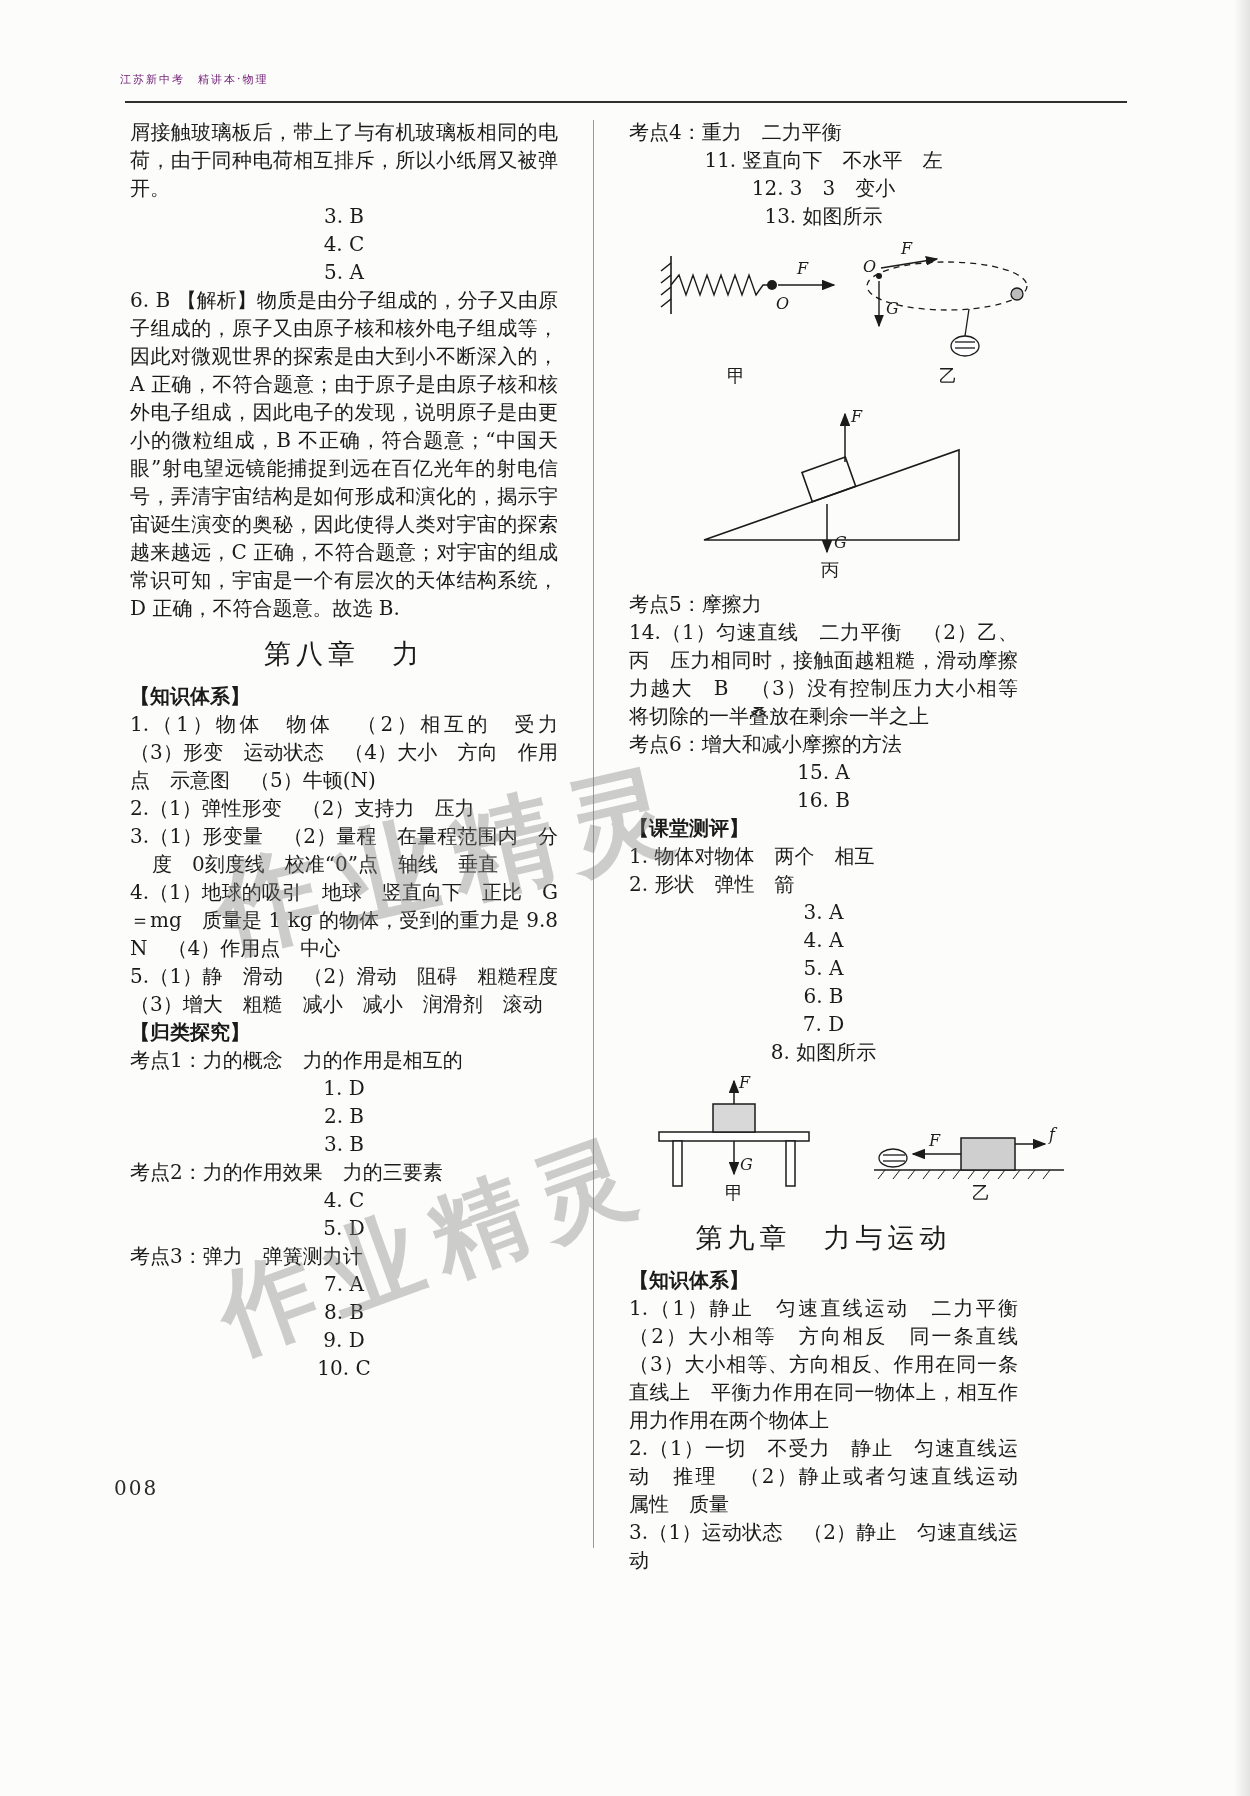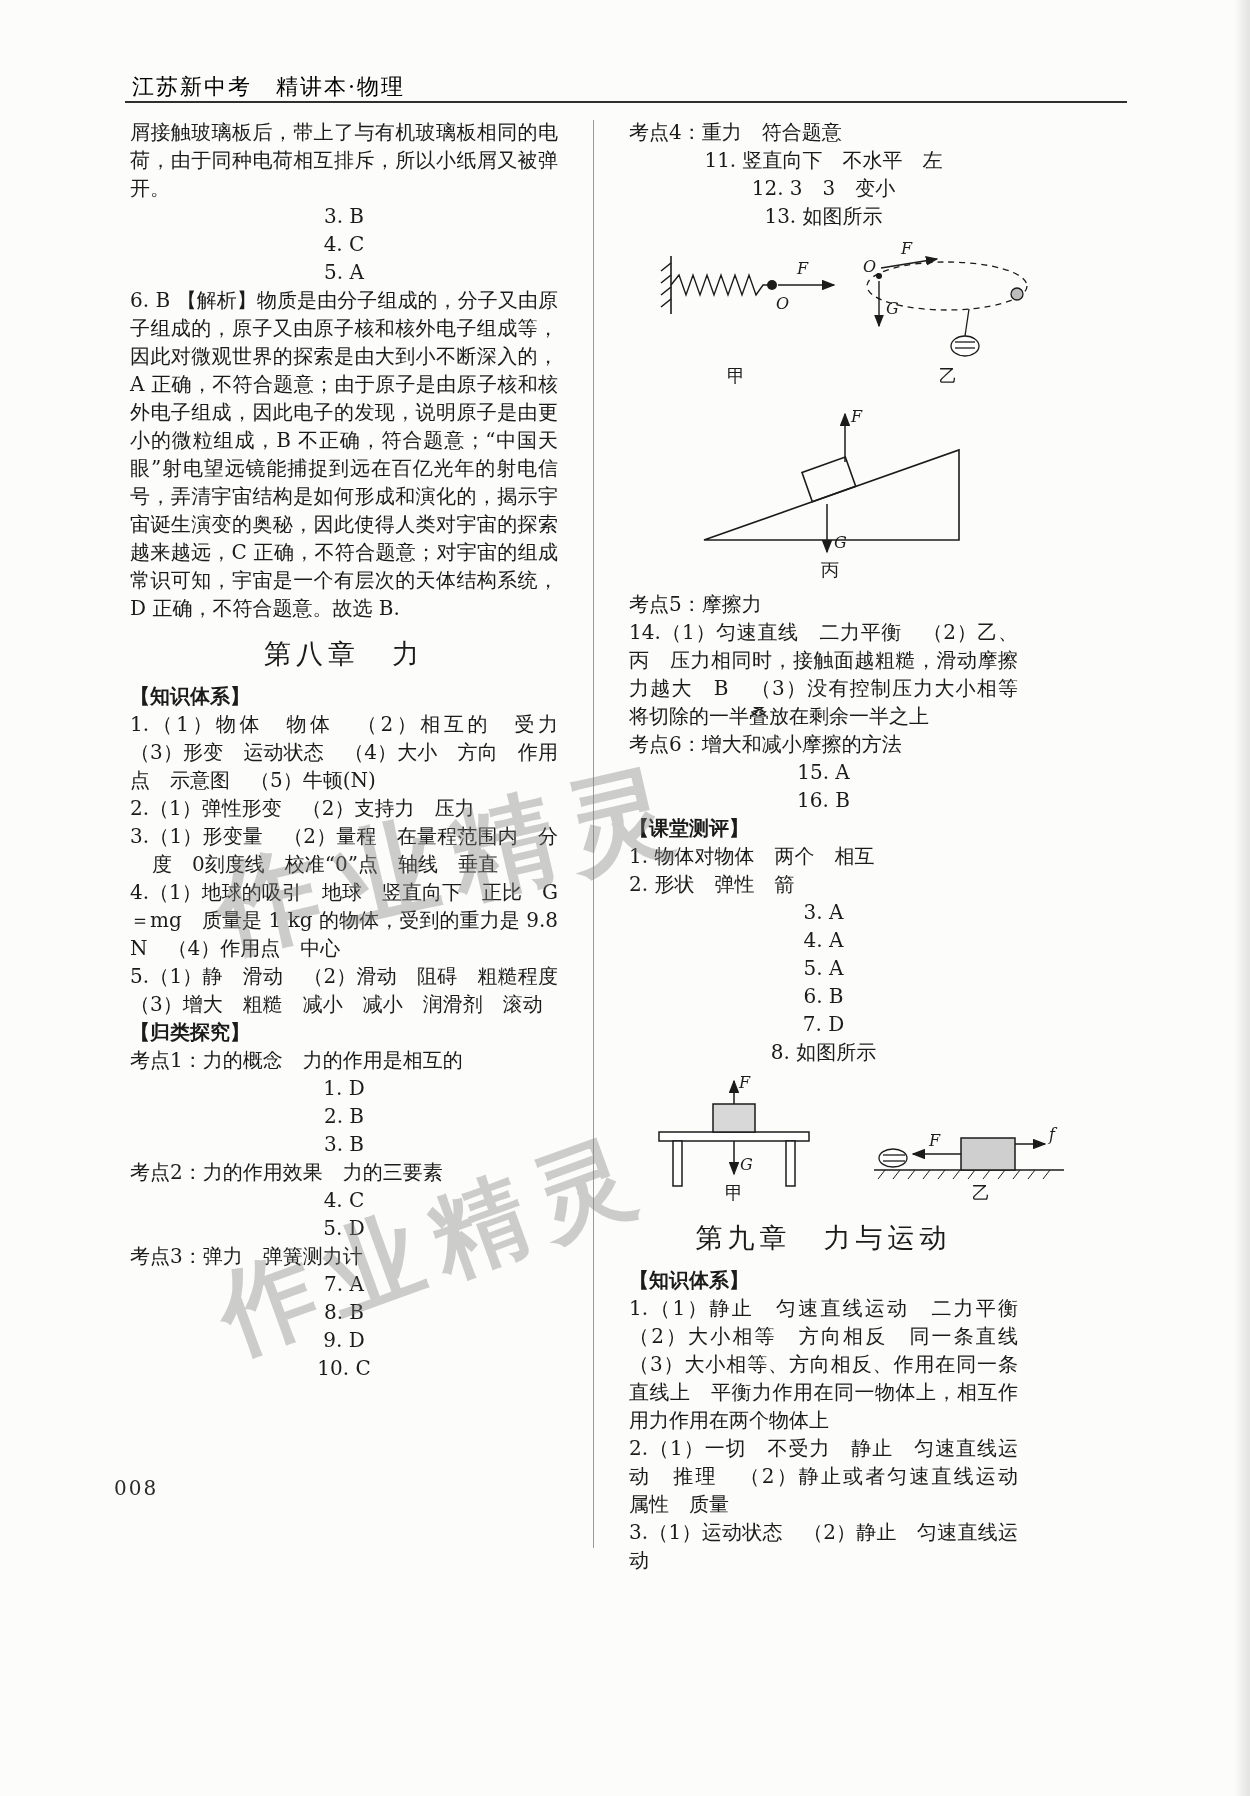--- a/index.html
+++ b/index.html
@@ -15,8 +15,8 @@
     background:linear-gradient(to right, rgba(0,0,0,0), rgba(0,0,0,0.10));
   }
   .hdr-title {
-    position:absolute; top:72px; left:132px;
-    font-size:22px; letter-spacing:2px; color:#000000;
+    position:absolute; top:72px; left:120px;
+    font-size:11px; letter-spacing:2px; color:#701a75;
   }
   .hdr-rule {
     position:absolute; top:101px; left:125px; width:1002px;

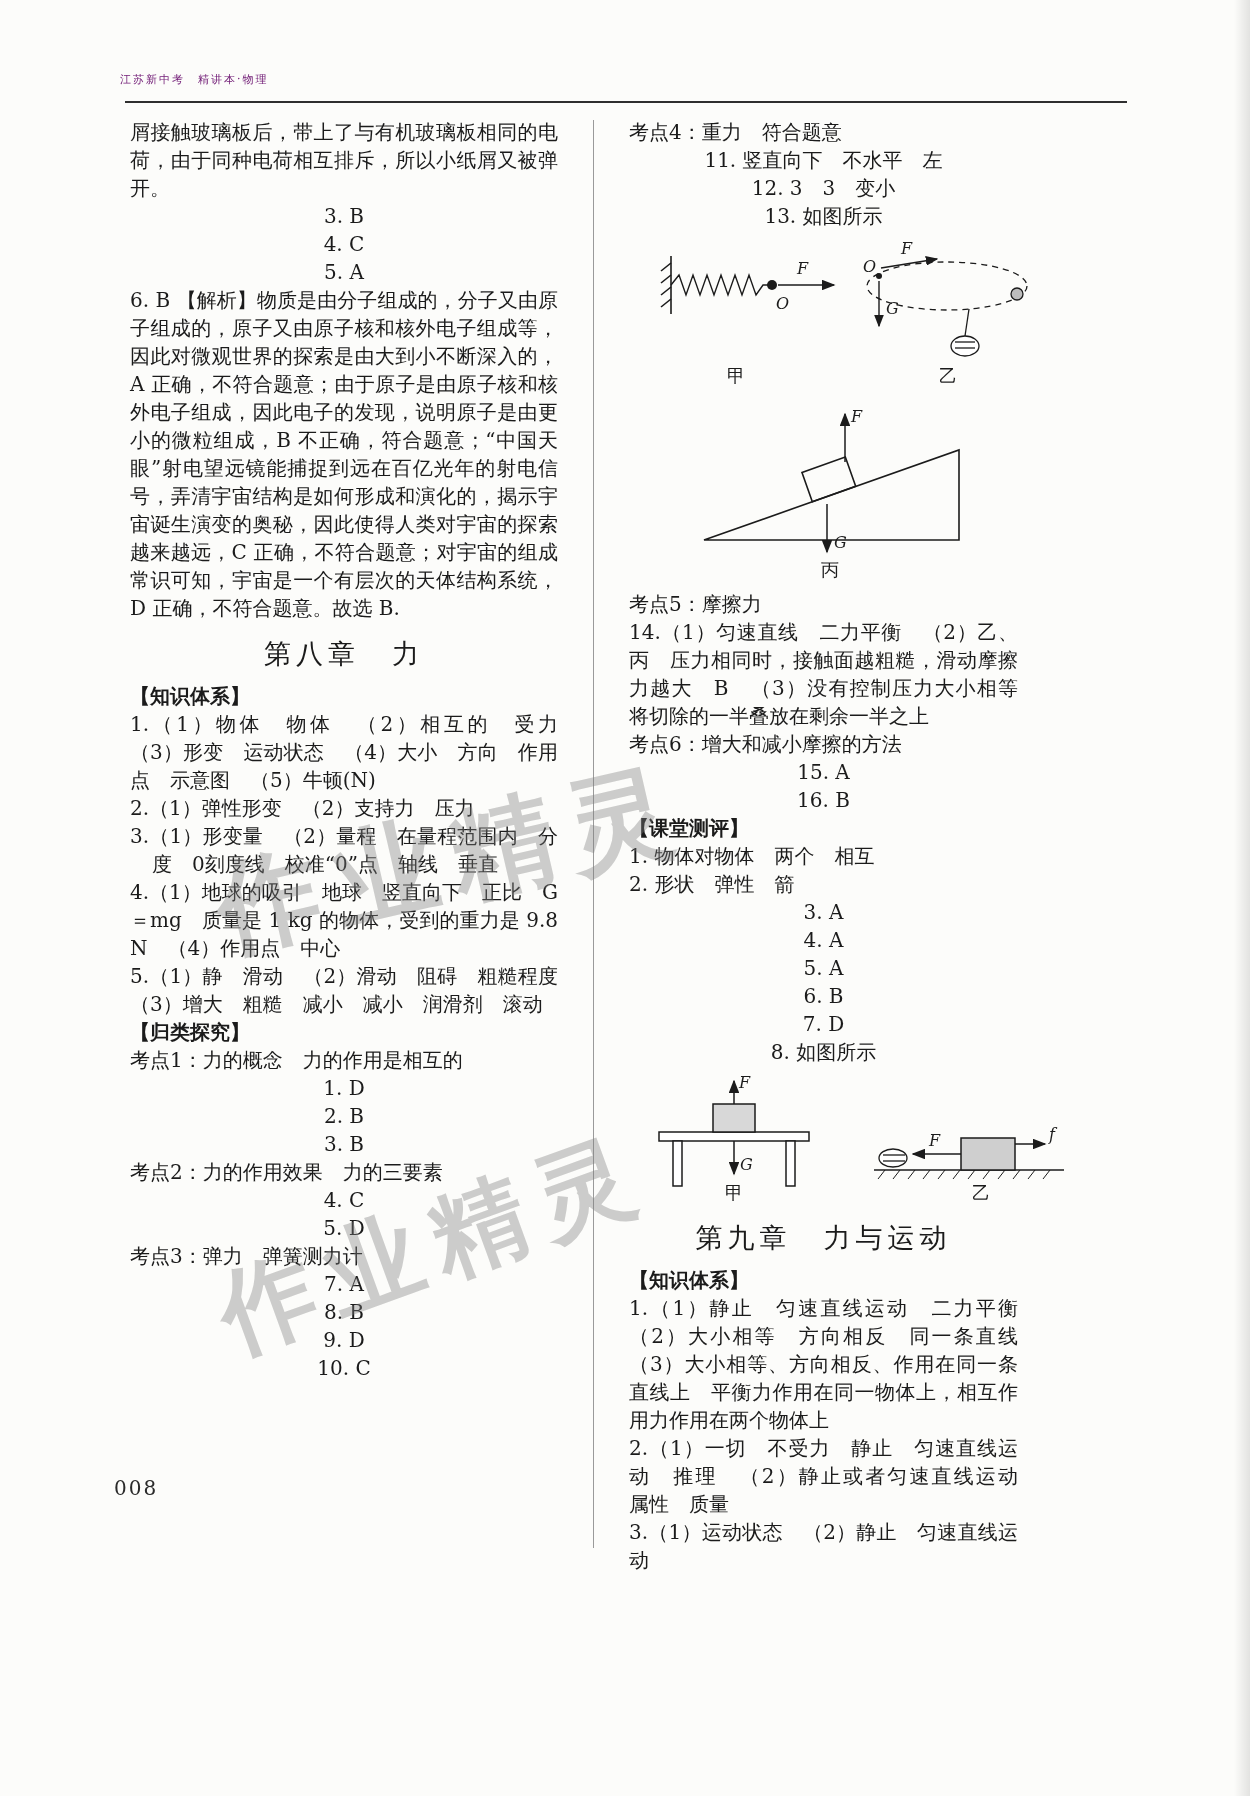--- a/index.html
+++ b/index.html
@@ -101,7 +101,7 @@
 
     <div class="col-right">
       <div>
-          <div class="blk blk-p">考点4：重力　符合题意</div>
+          <div class="blk blk-p">考点4：重力　二力平衡</div>
           <div class="blk blk-ans">11. 竖直向下　不水平　左</div>
           <div class="blk blk-ans">12. 3　3　变小</div>
           <div class="blk blk-ans">13. 如图所示</div>

